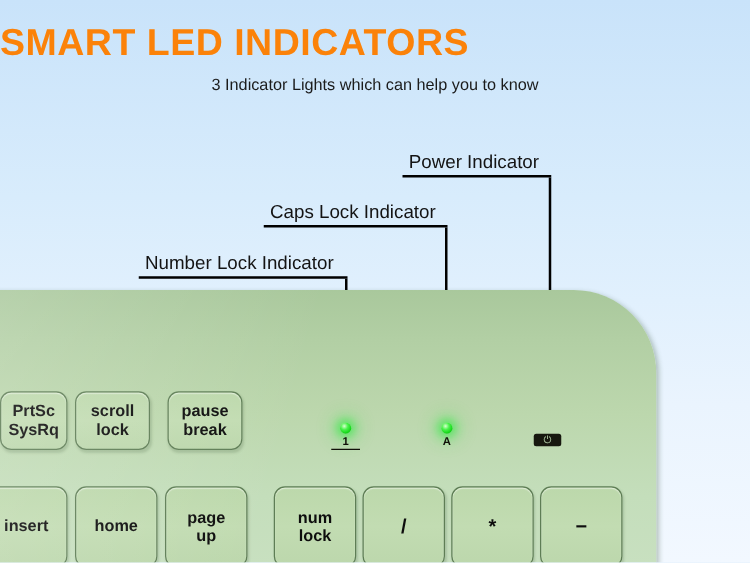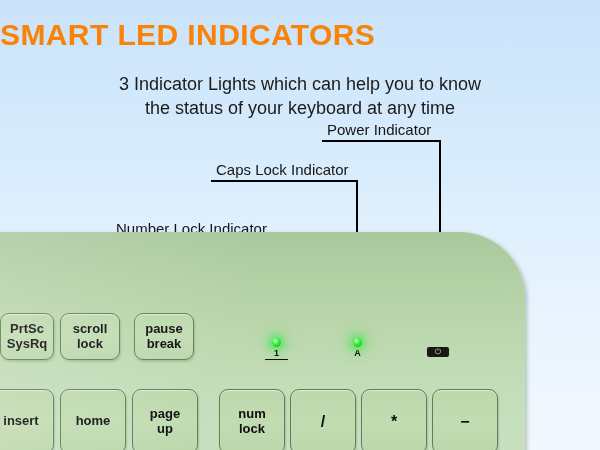--- a/index.html
+++ b/index.html
@@ -22,9 +22,8 @@
   }
   #subtitle{
     position:absolute;left:0;top:59px;width:600px;text-align:center;
-    font-size:18px;color:#1b1b1b;line-height:1.32;
+    font-size:13px;color:#1b1b1b;line-height:1.32;
     font-family:"Liberation Sans", sans-serif;
-    margin-top:14px;
   }
   #subtitle div{white-space:nowrap;}
 

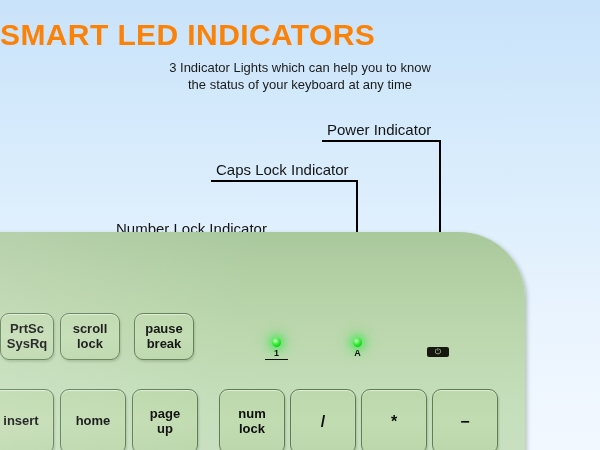--- a/index.html
+++ b/index.html
@@ -93,7 +93,6 @@
   <div id="title">SMART LED INDICATORS</div>
   <div id="subtitle">
     <div>3 Indicator Lights which can help you to know</div>
-    <div>the status of your keyboard at any time</div>
   </div>
 
   <div class="callout" style="left:322px;top:118px;width:120px;height:24px;">

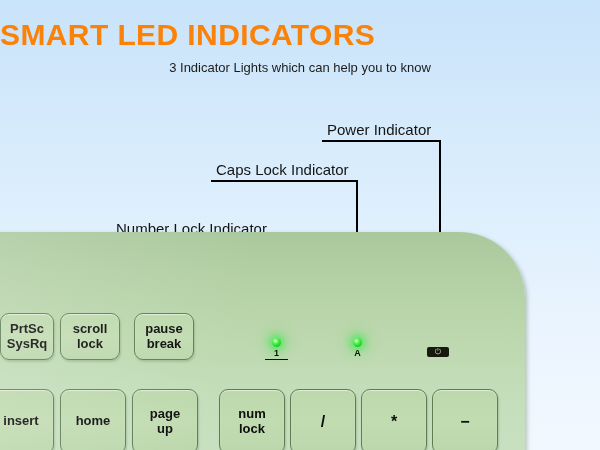--- a/index.html
+++ b/index.html
@@ -107,7 +107,7 @@
     <div class="vline" style="left:145px;height:163px;bottom:-163px;"></div>
   </div>
 
-  <div class="callout" style="left:111px;top:217px;width:168px;height:24px;">
+  <div class="callout" style="left:111px;top:199px;width:168px;height:24px;">
     <div class="lbl">Number Lock Indicator</div>
     <div class="hline" style="width:167px;"></div>
     <div class="vline" style="left:165px;height:122px;bottom:-122px;"></div>

